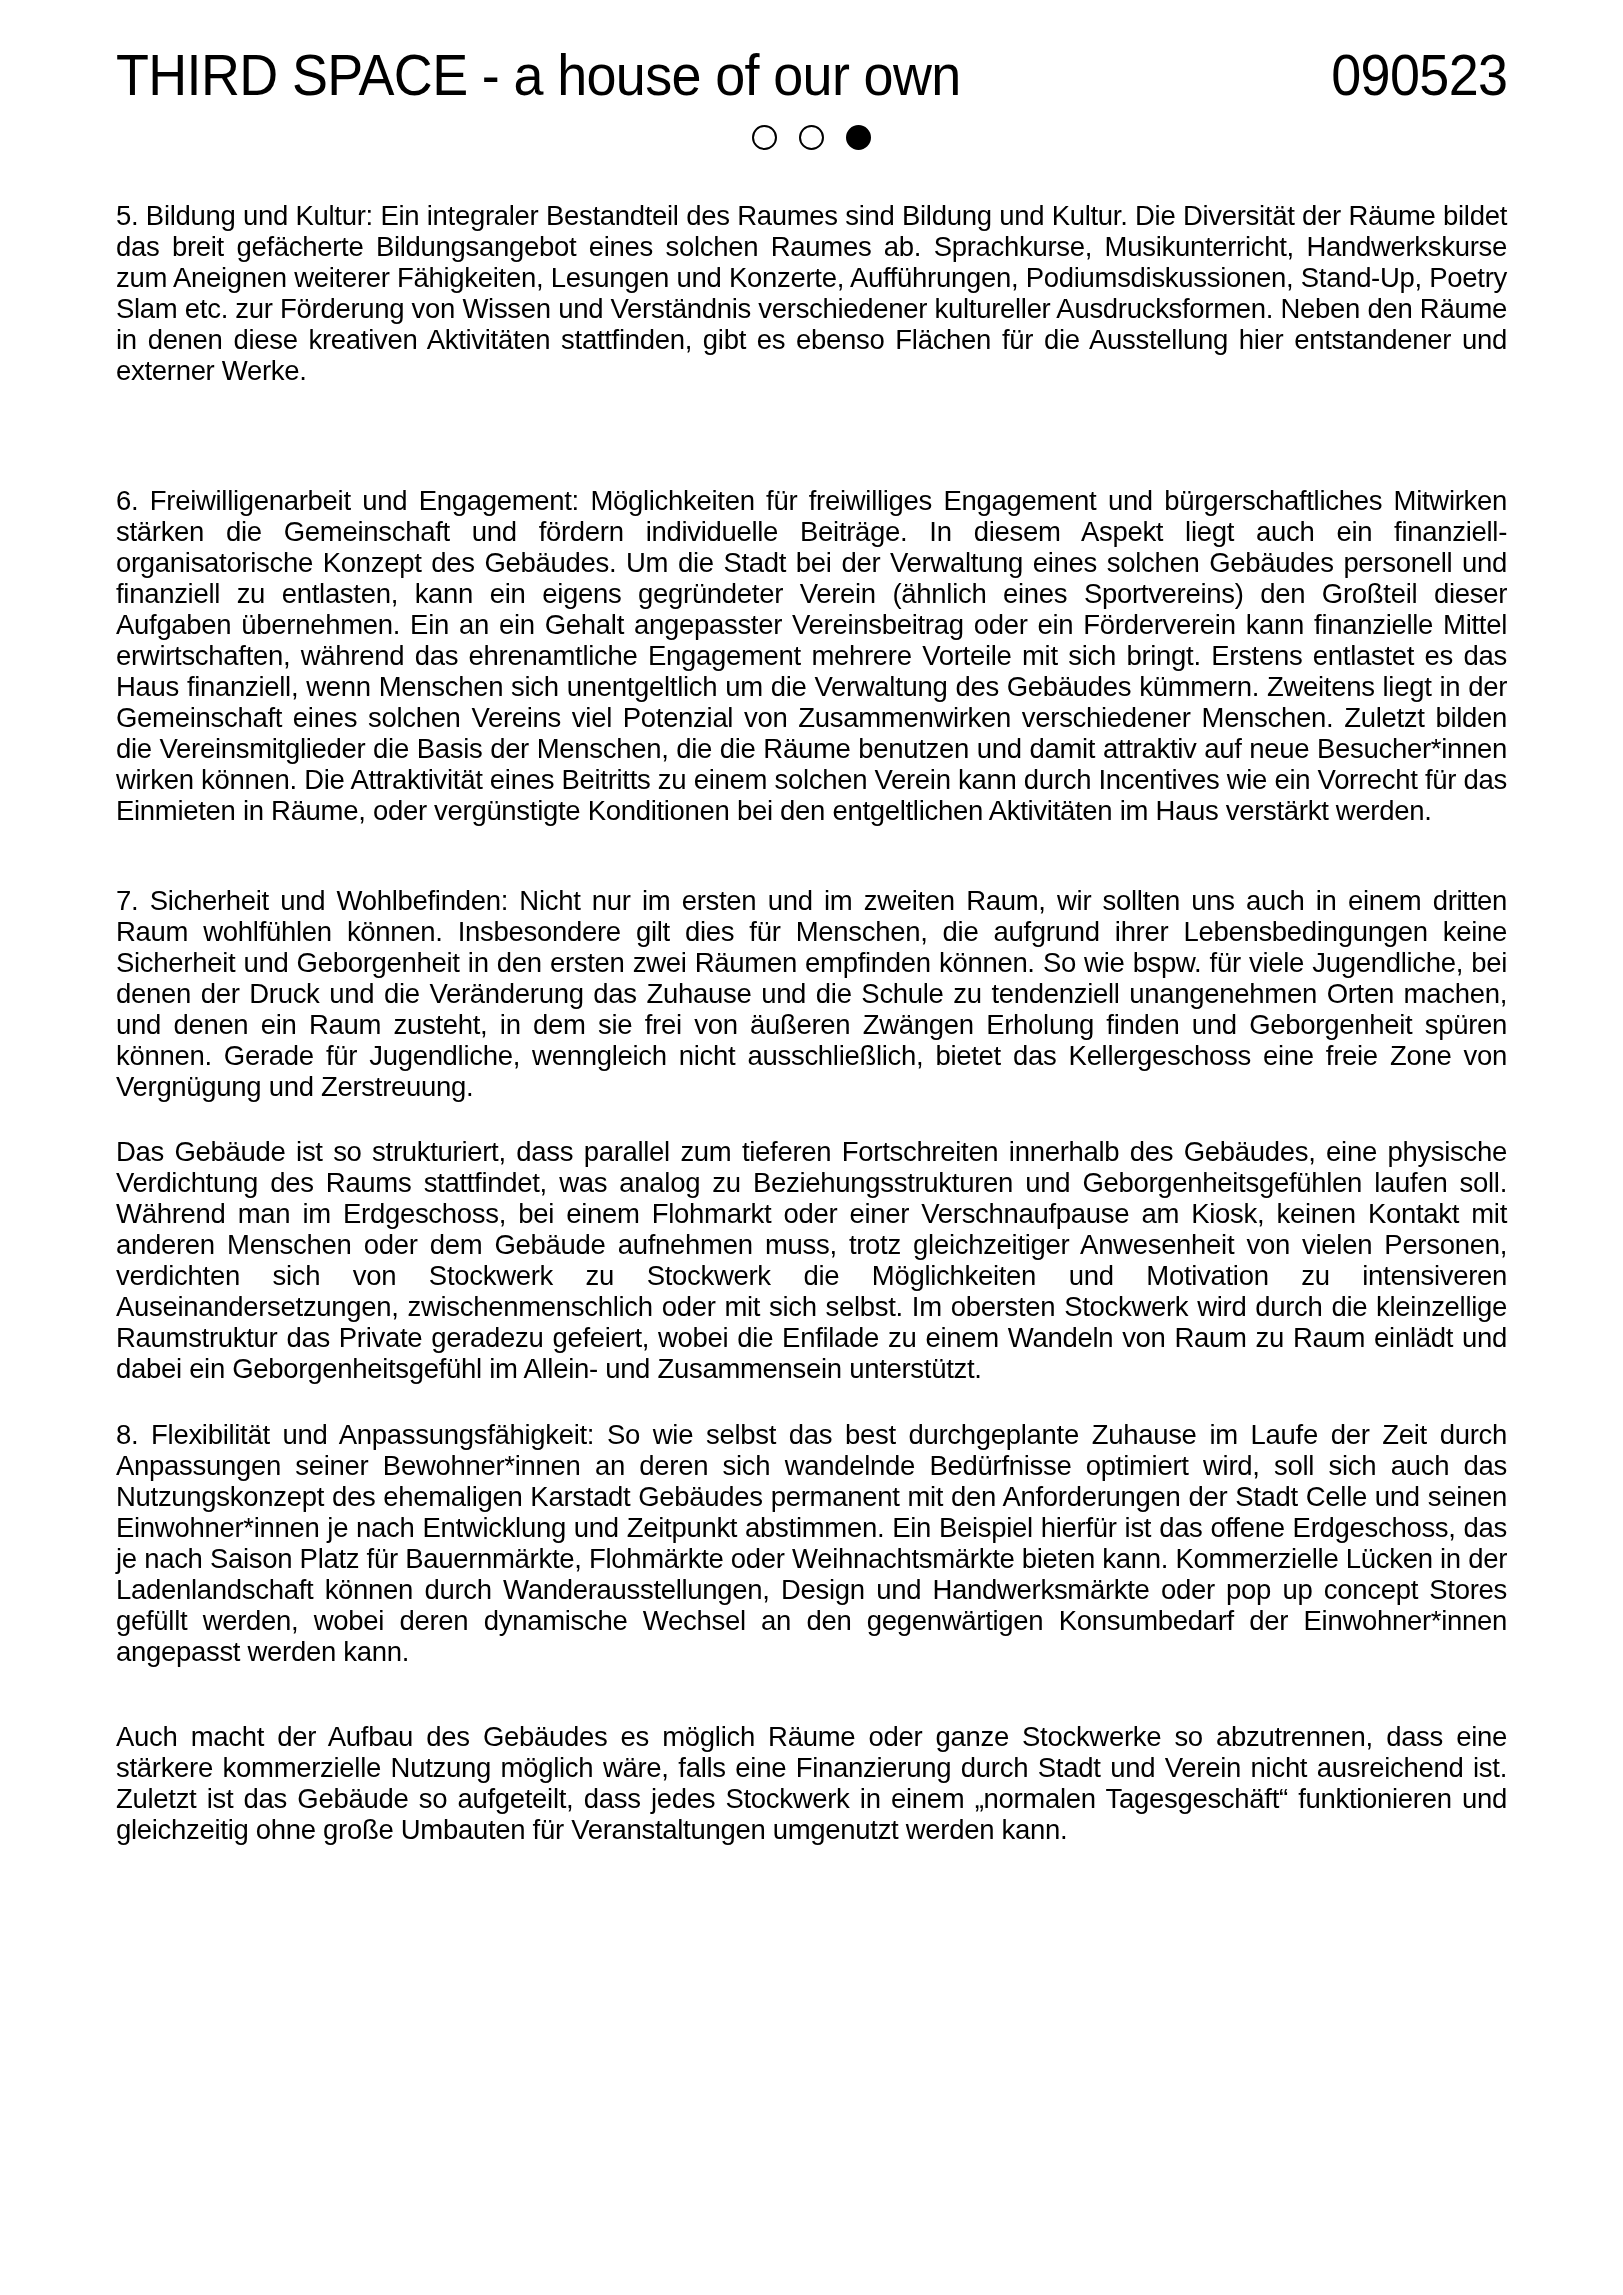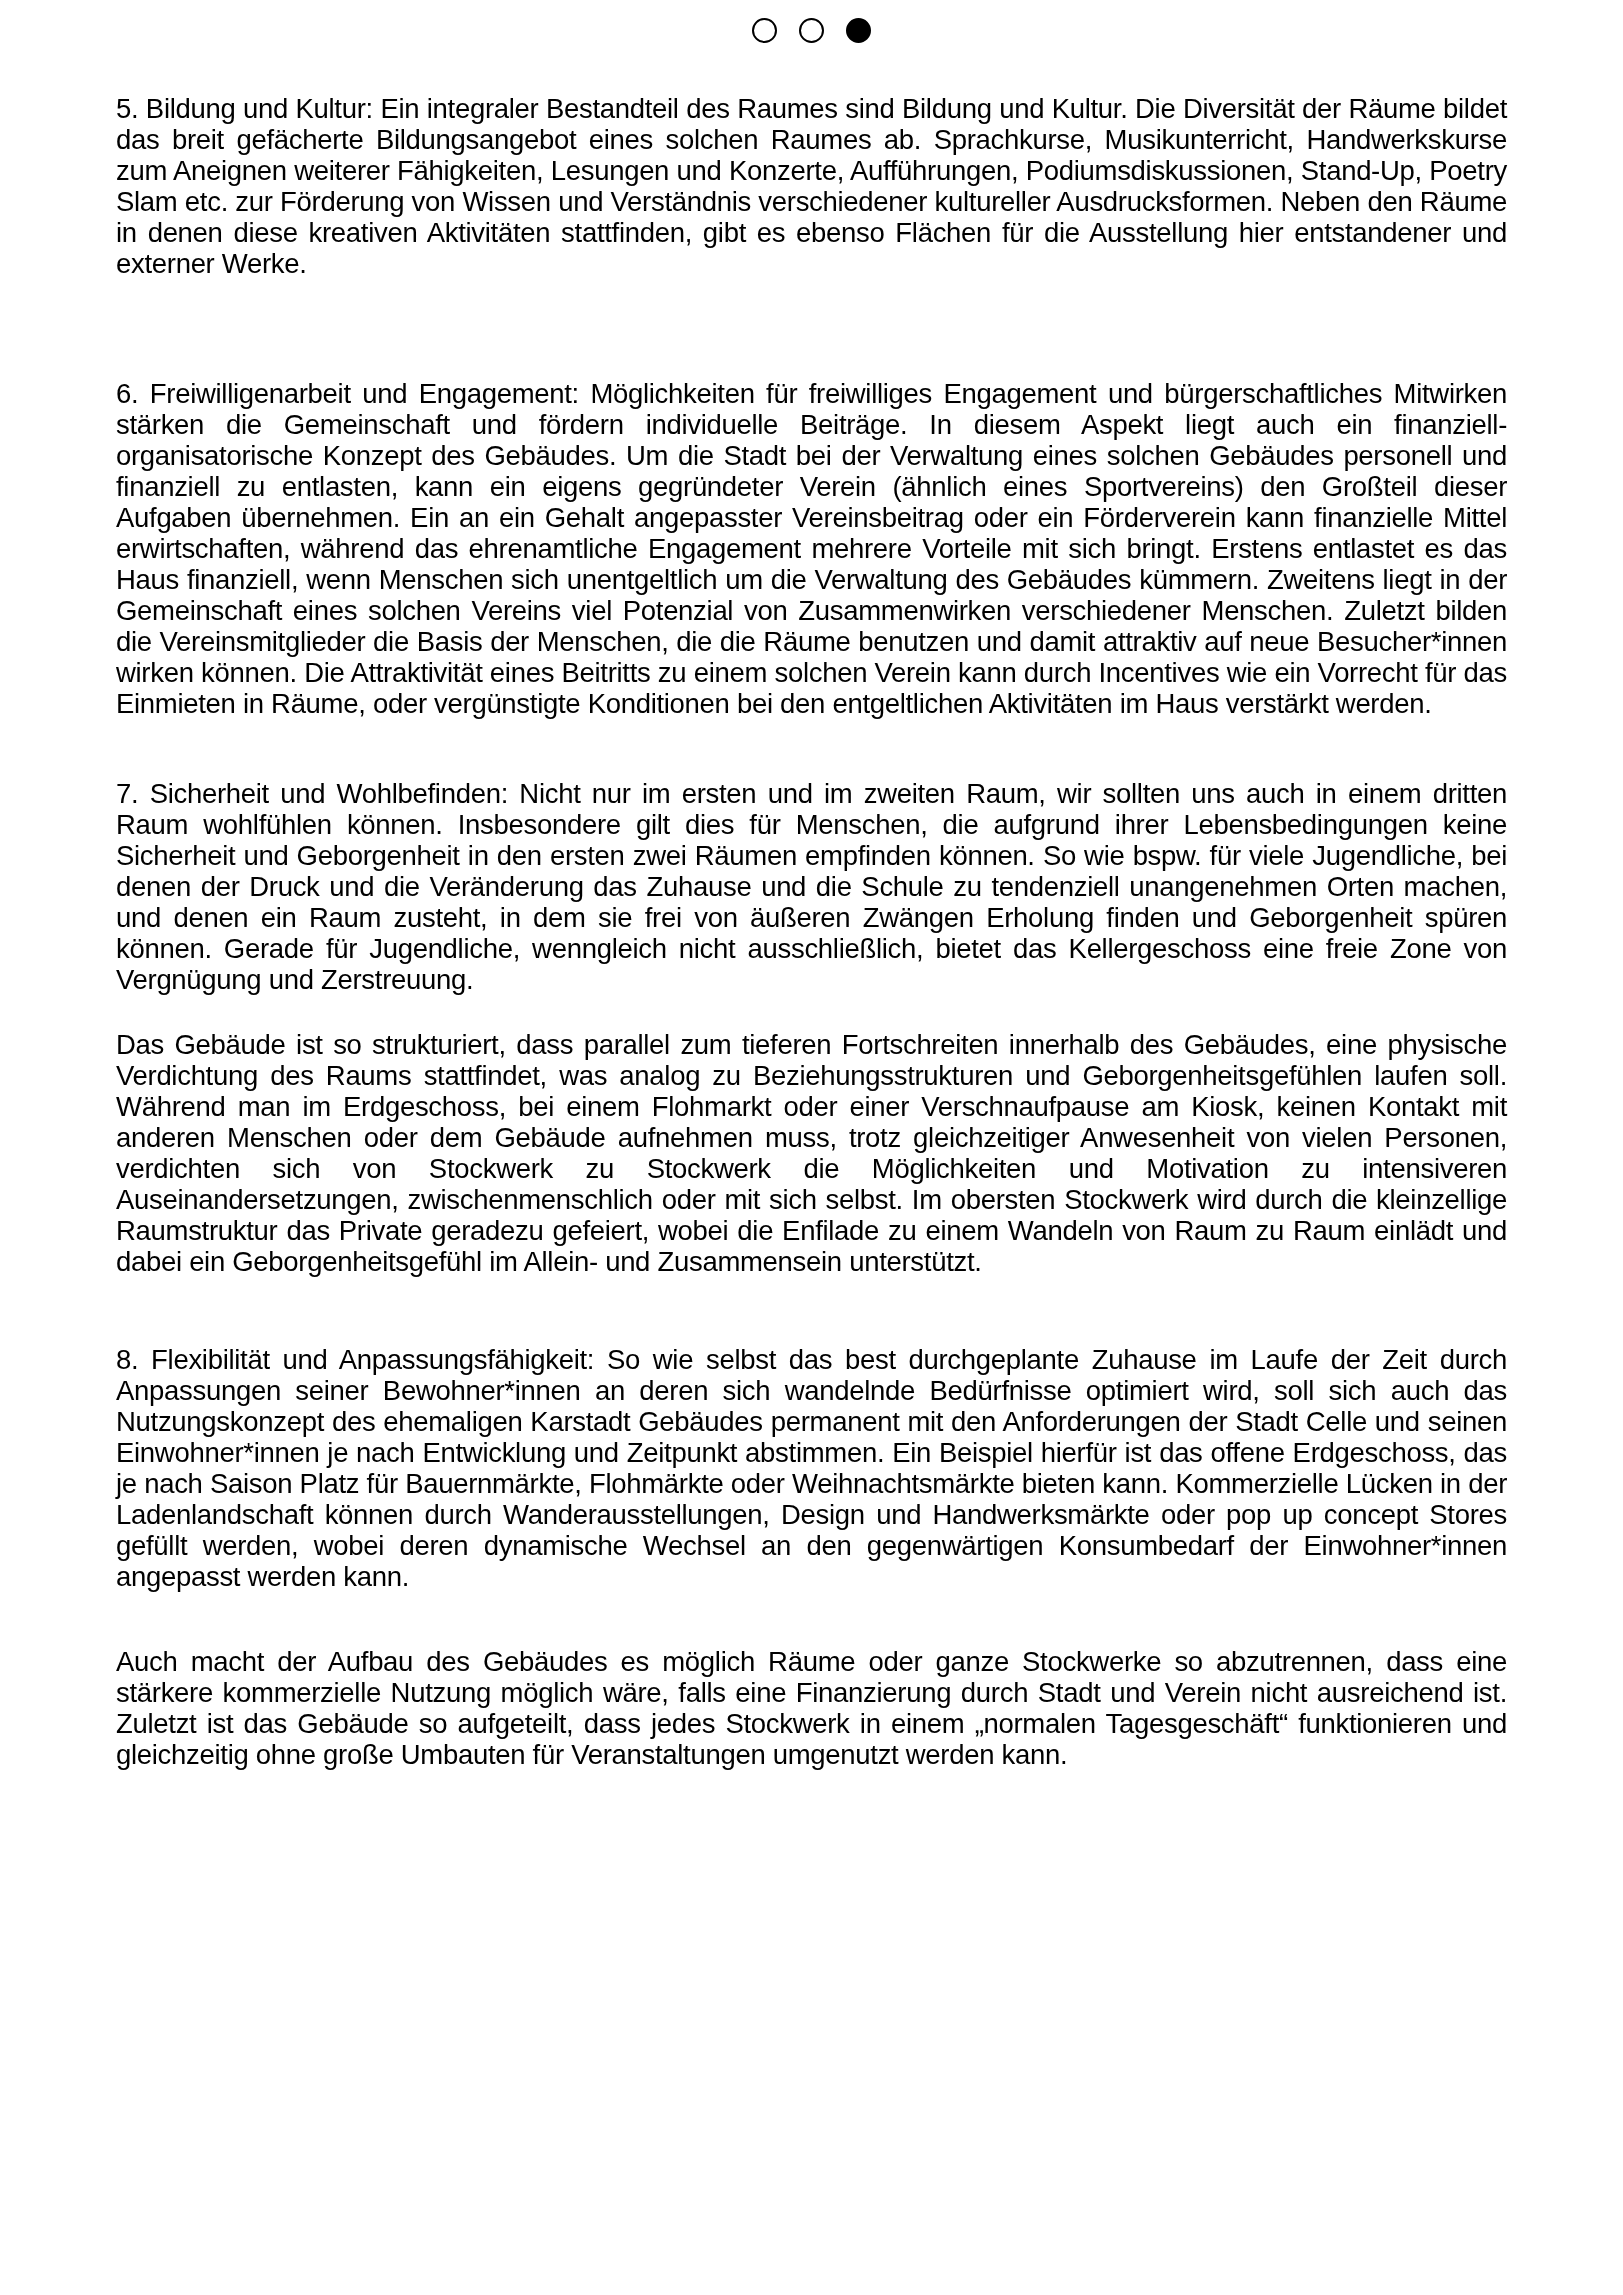--- a/index.html
+++ b/index.html
@@ -78,6 +78,10 @@
 
 <div class="page">
 
+  <div class="header">
+    <div class="doc-title">THIRD SPACE - a house of our own</div>
+    <div class="doc-code">090523</div>
+  </div>
 
   <div class="dots">
     <span class="dot"></span>

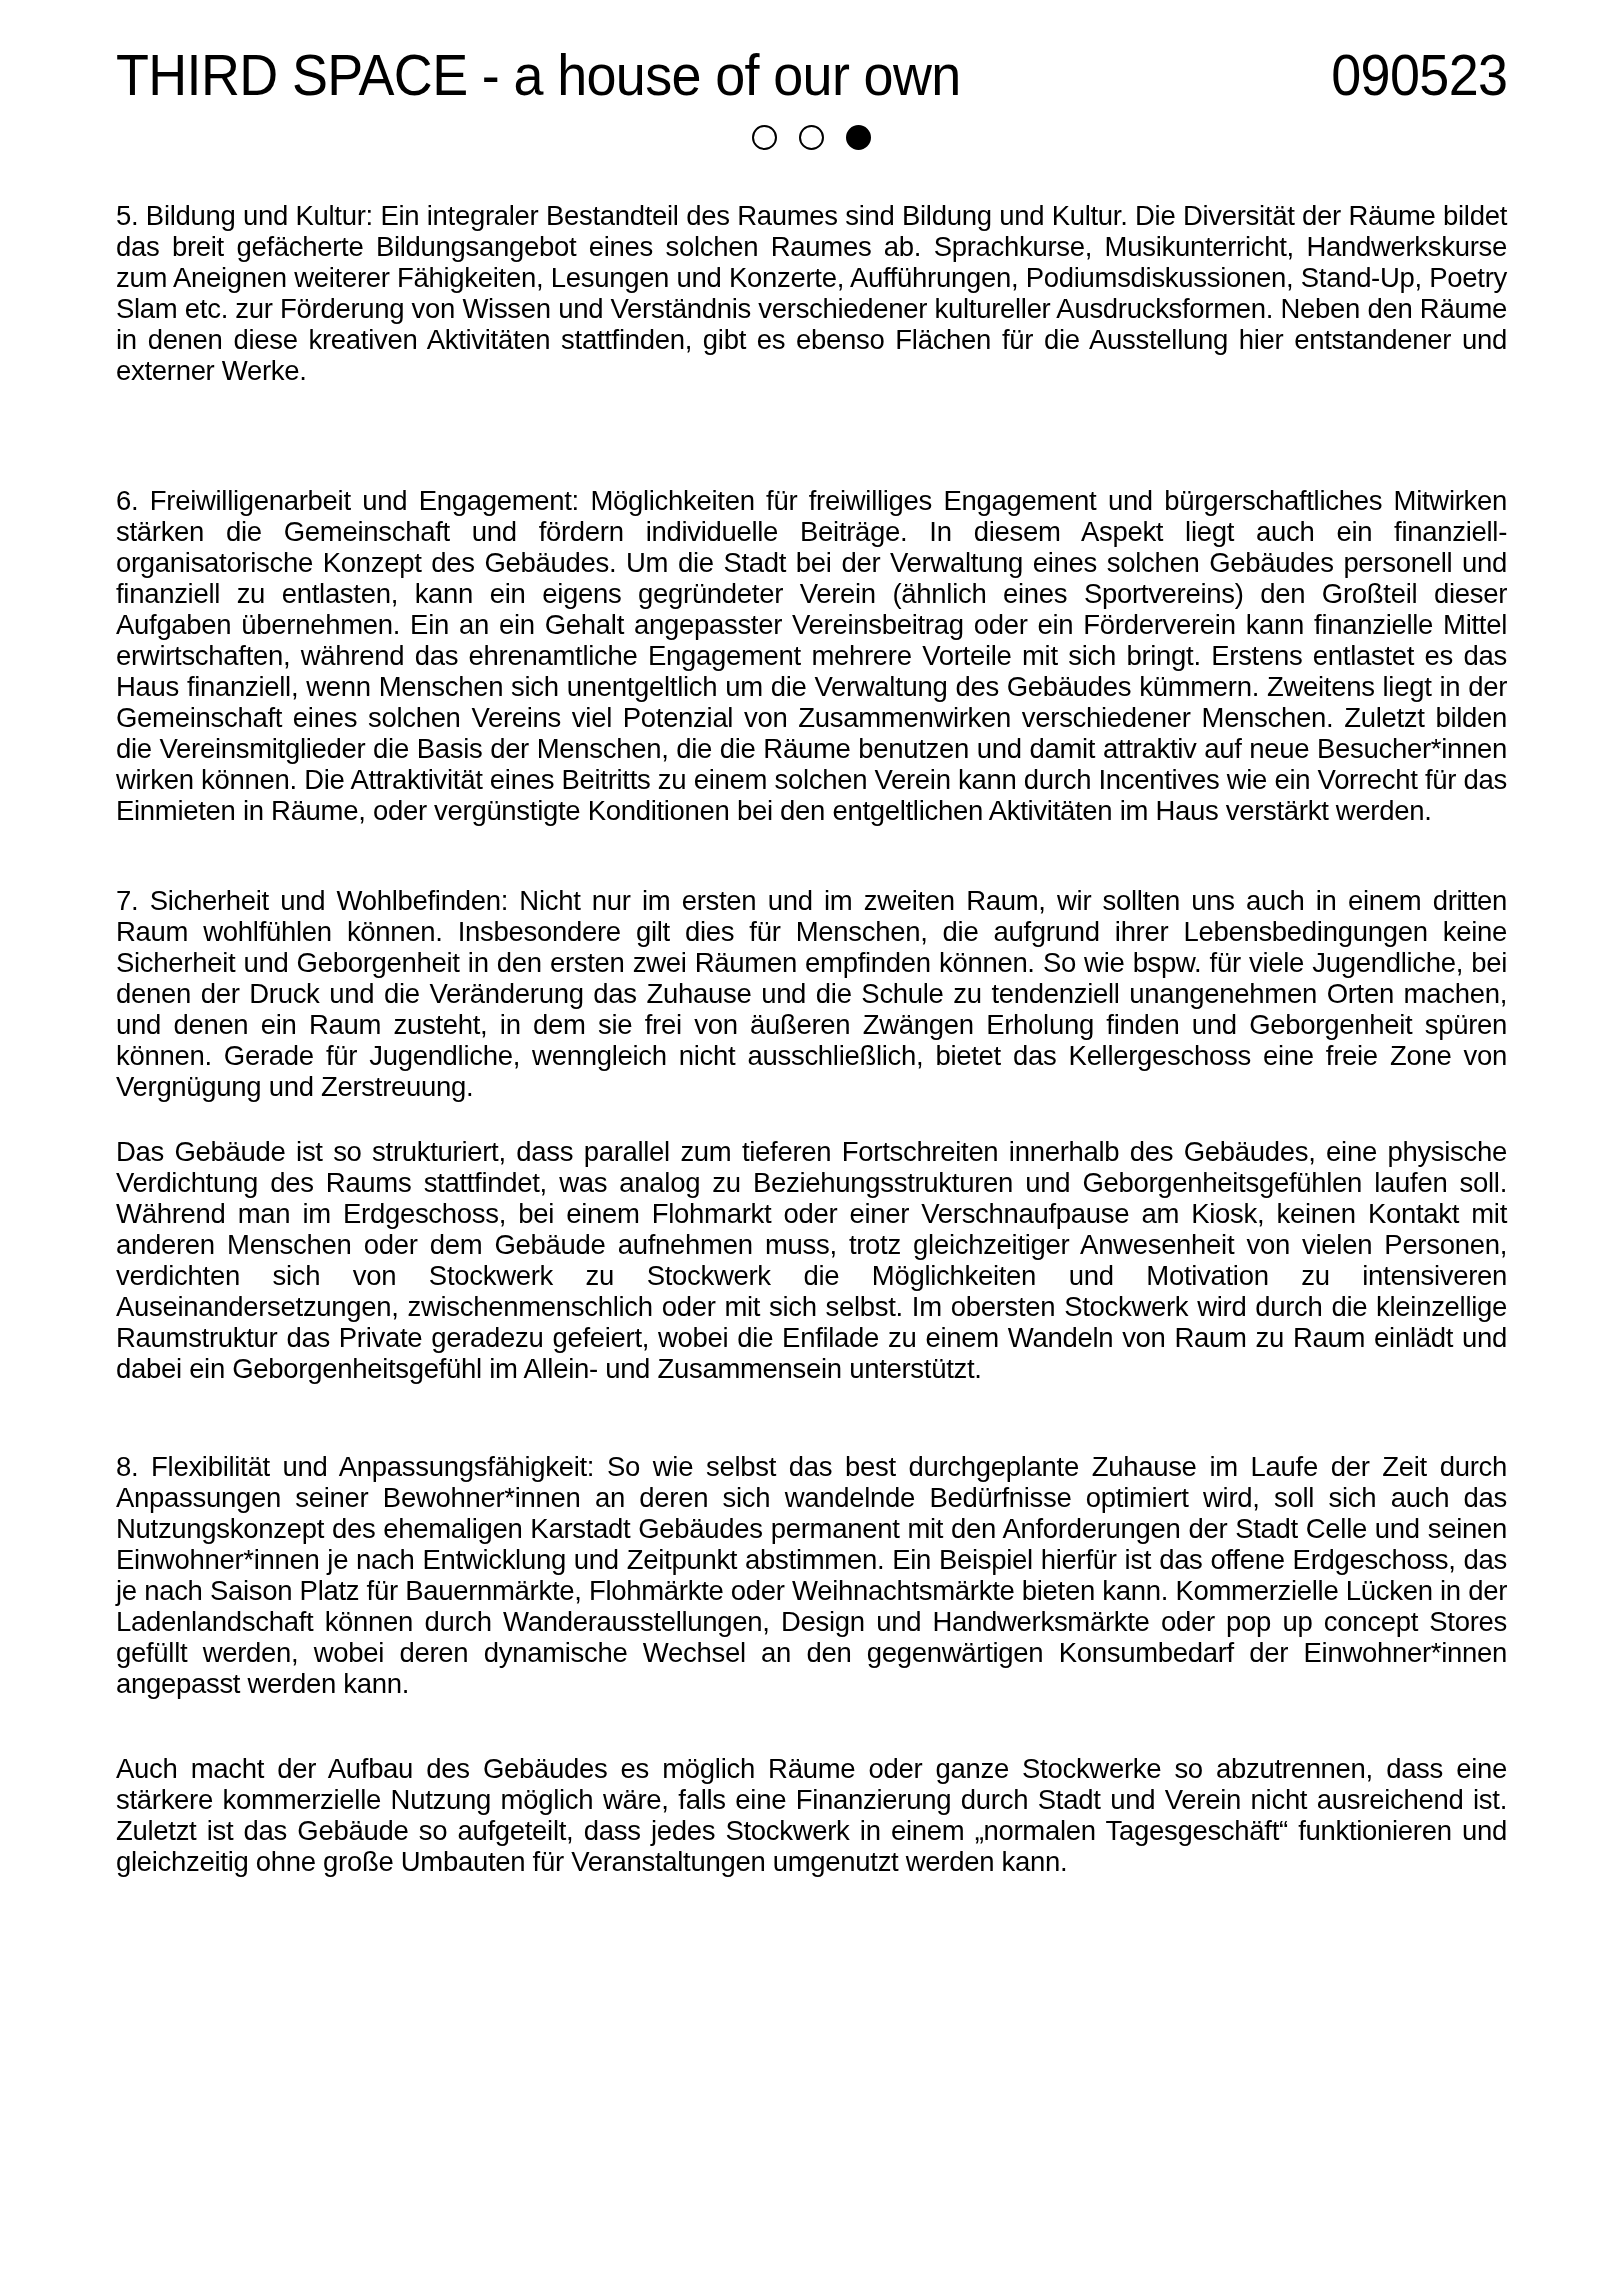--- a/index.html
+++ b/index.html
@@ -70,7 +70,7 @@
   p.gap-a { margin-bottom: 99px; }
   p.gap-b { margin-bottom: 59px; }
   p.gap-c { margin-bottom: 34px; }
-  p.gap-d { margin-bottom: 67px; }
+  p.gap-d { margin-bottom: 35px; }
   p.gap-e { margin-bottom: 54px; }
 </style>
 </head>

